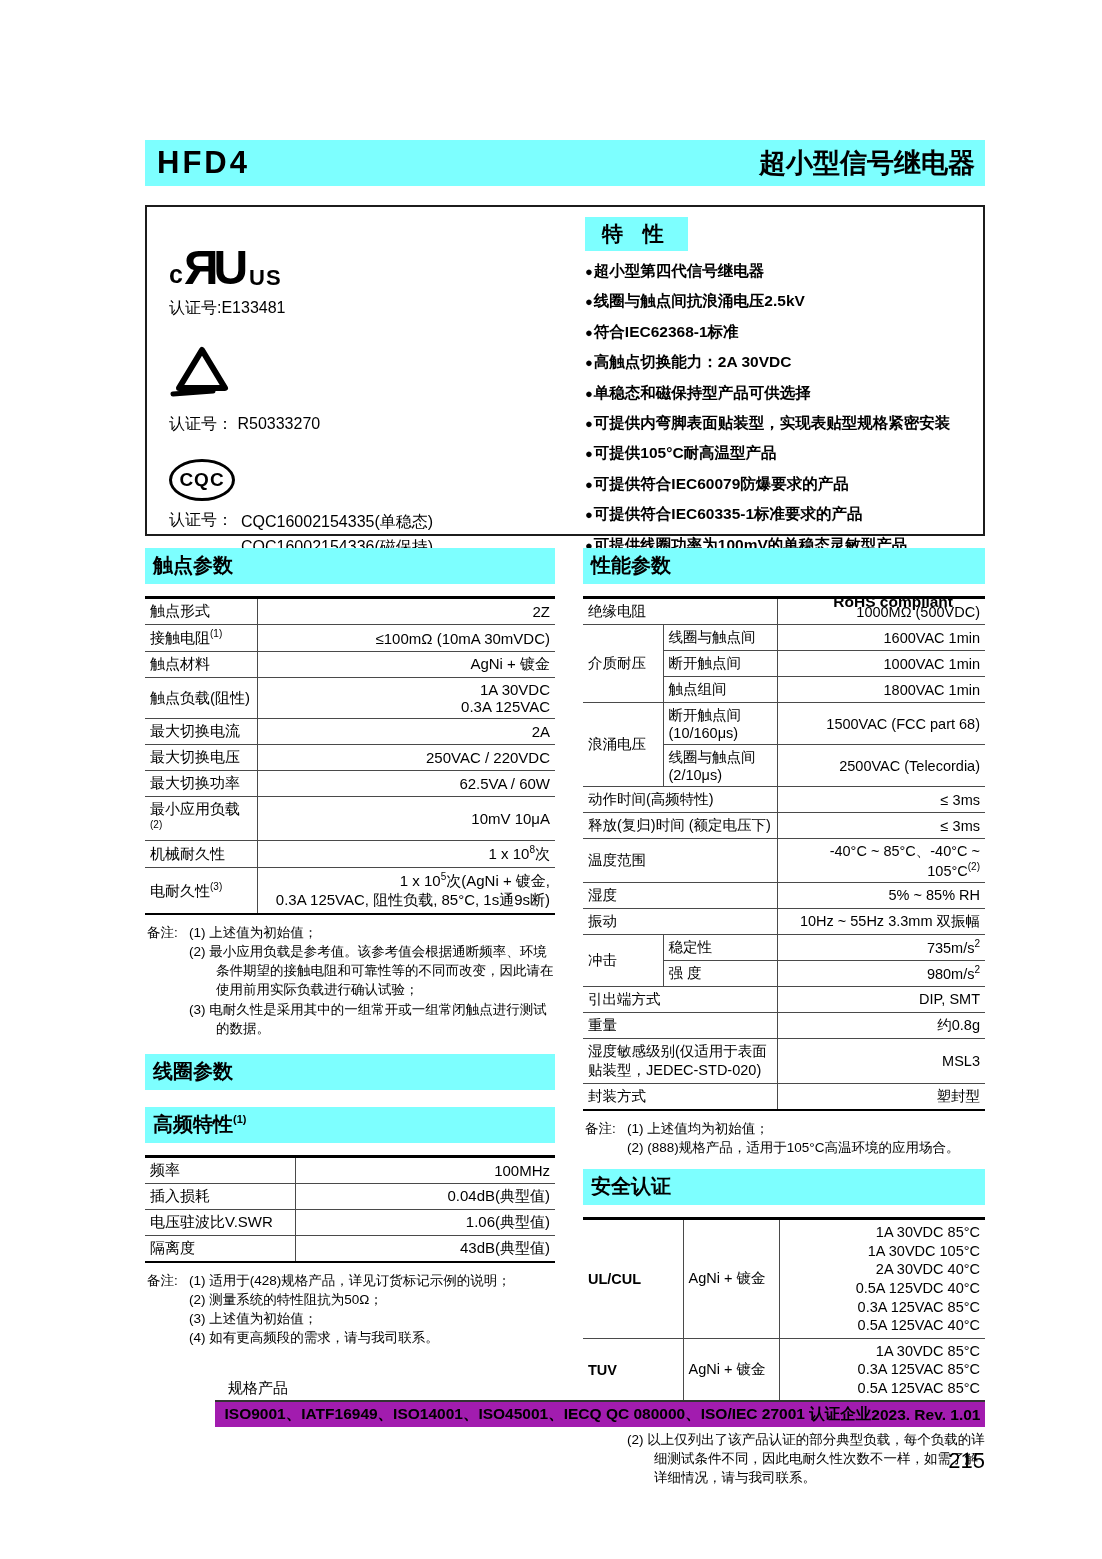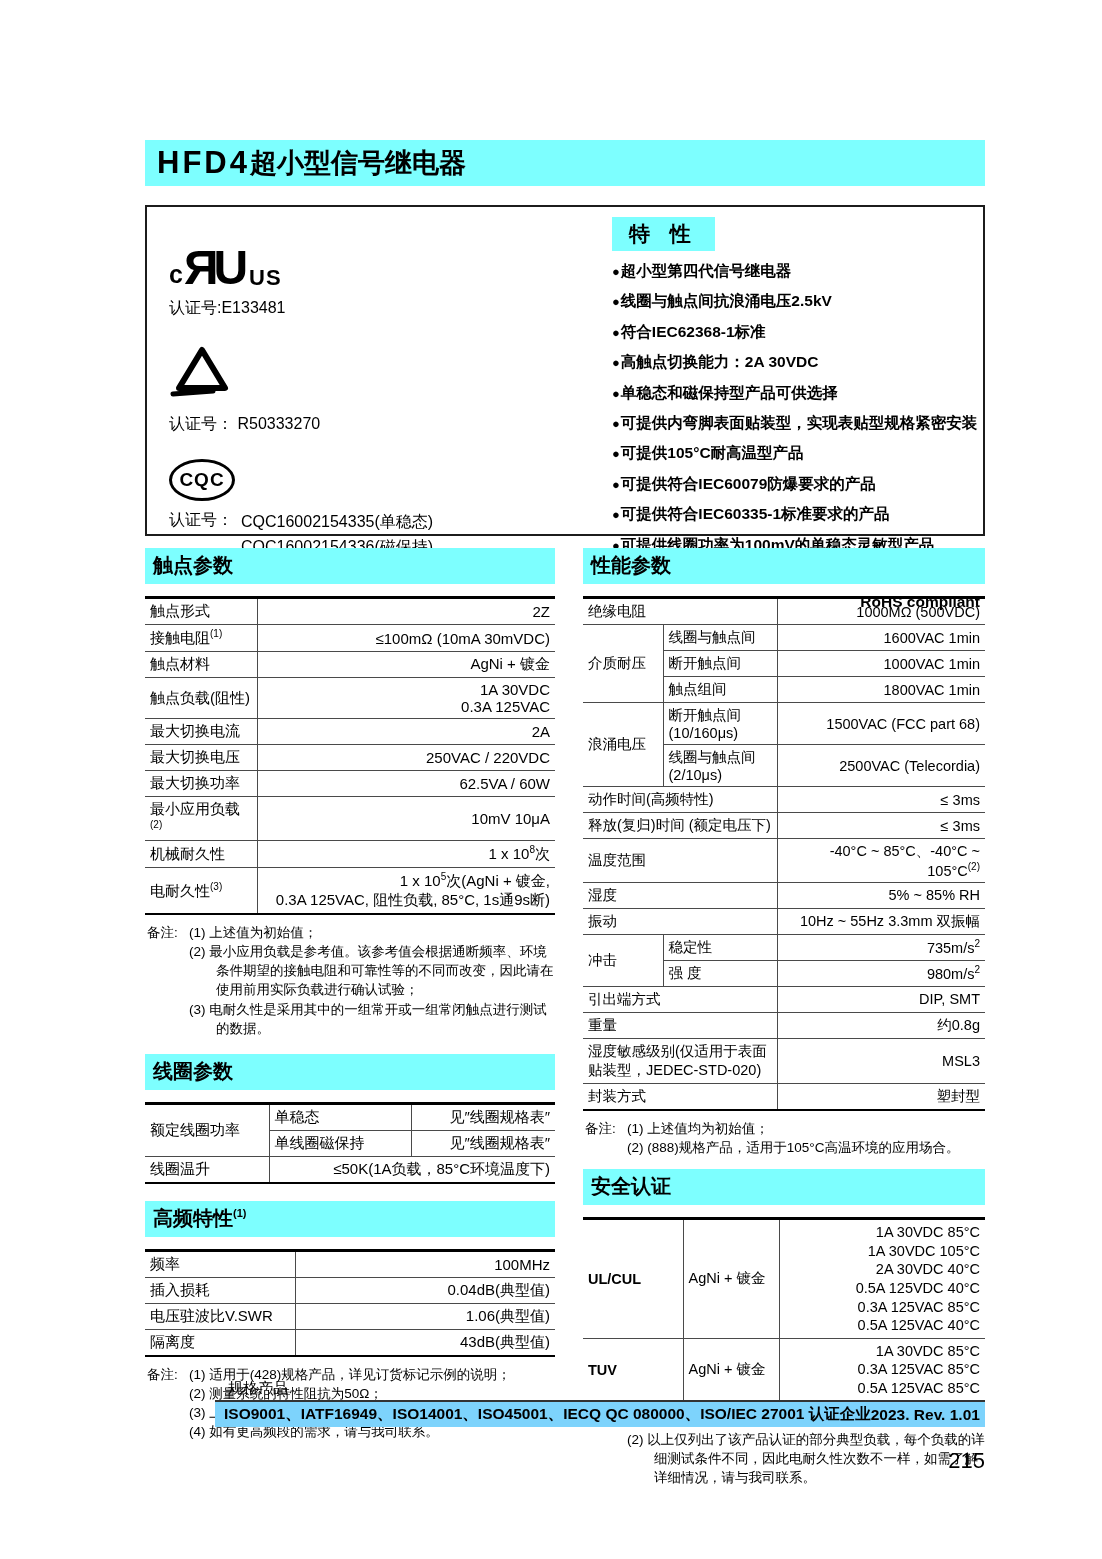--- a/index.html
+++ b/index.html
@@ -12,7 +12,7 @@
   
   .title-bar {
     position:absolute; left:145px; top:140px; width:840px; height:46px;
-    background:#7dffff; display:flex; align-items:center; justify-content:flex-start;
+    background:#7dffff; display:flex; align-items:center; justify-content:space-between;
     padding:0 10px 0 12px;
   }
   .model { font-size:31px; font-weight:bold; letter-spacing:3px; }

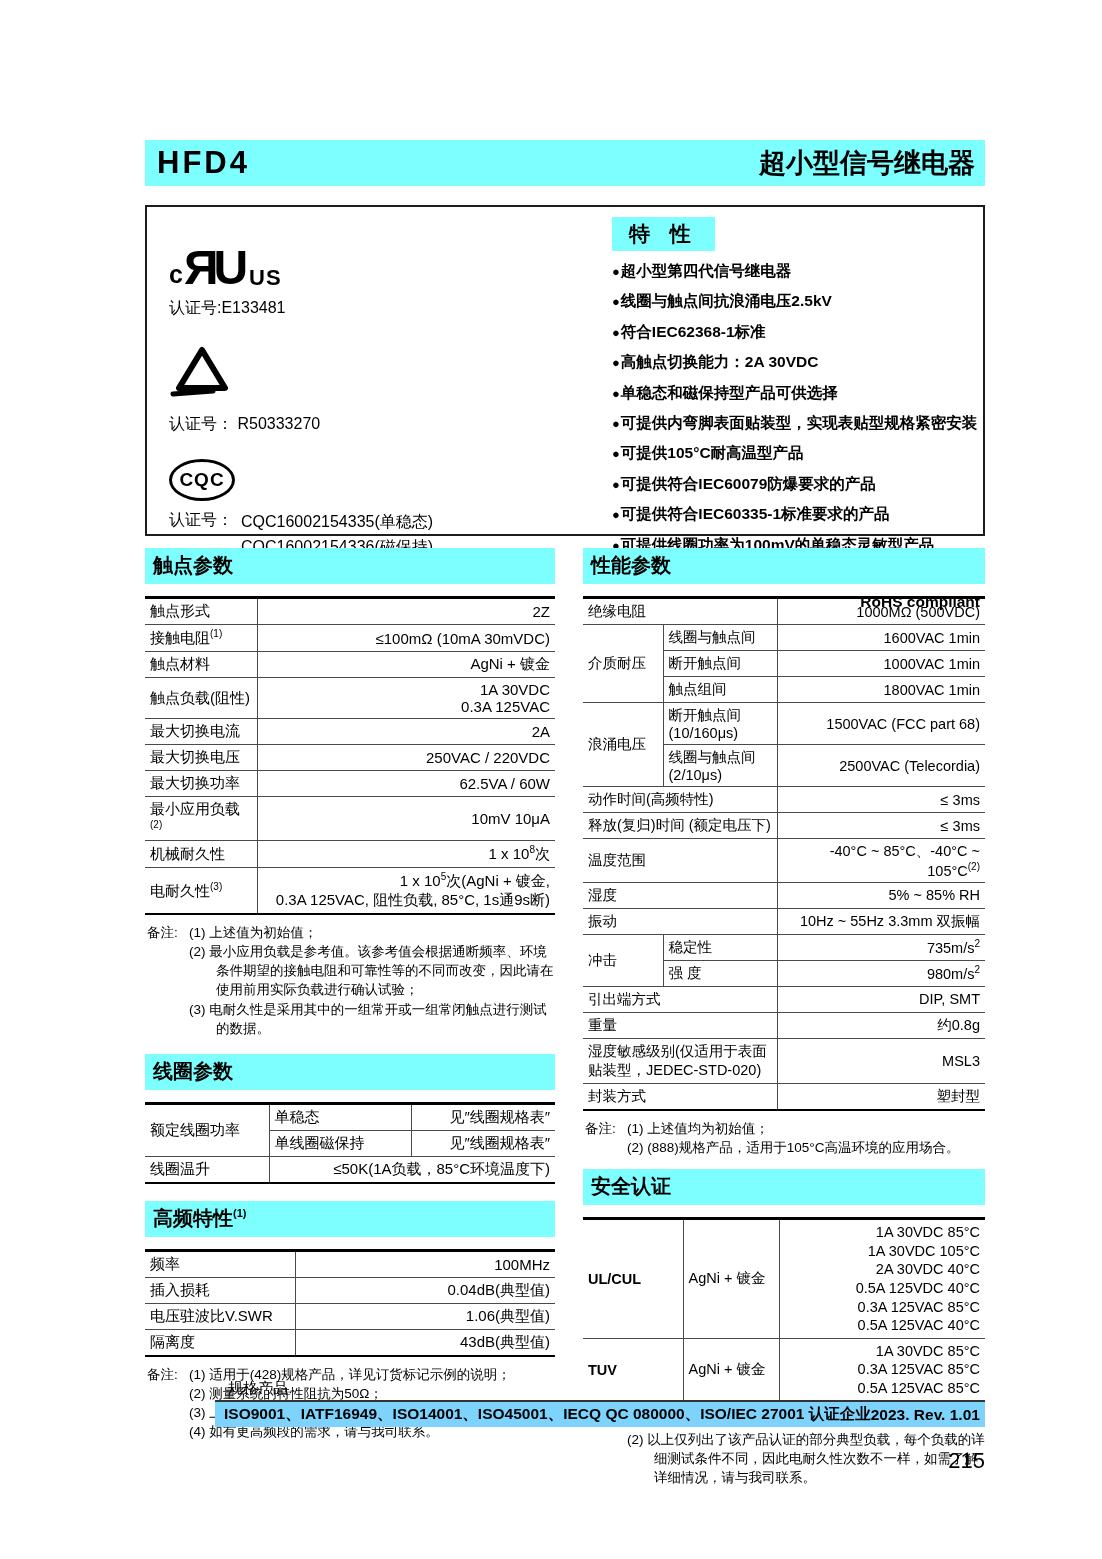--- a/index.html
+++ b/index.html
@@ -39,7 +39,7 @@
   .cqc-lines .nums { margin-left:8px; }
   .cqc-lines .nums div { line-height:1.55; }
 
-  .features-col { position:absolute; left:465px; top:10px; width:372px; }
+  .features-col { position:absolute; left:438px; top:10px; width:372px; }
   .features-title {
     display:inline-block; background:#7dffff; font-size:21px; font-weight:bold;
     padding:3px 17px; letter-spacing:7px; margin-bottom:5px;

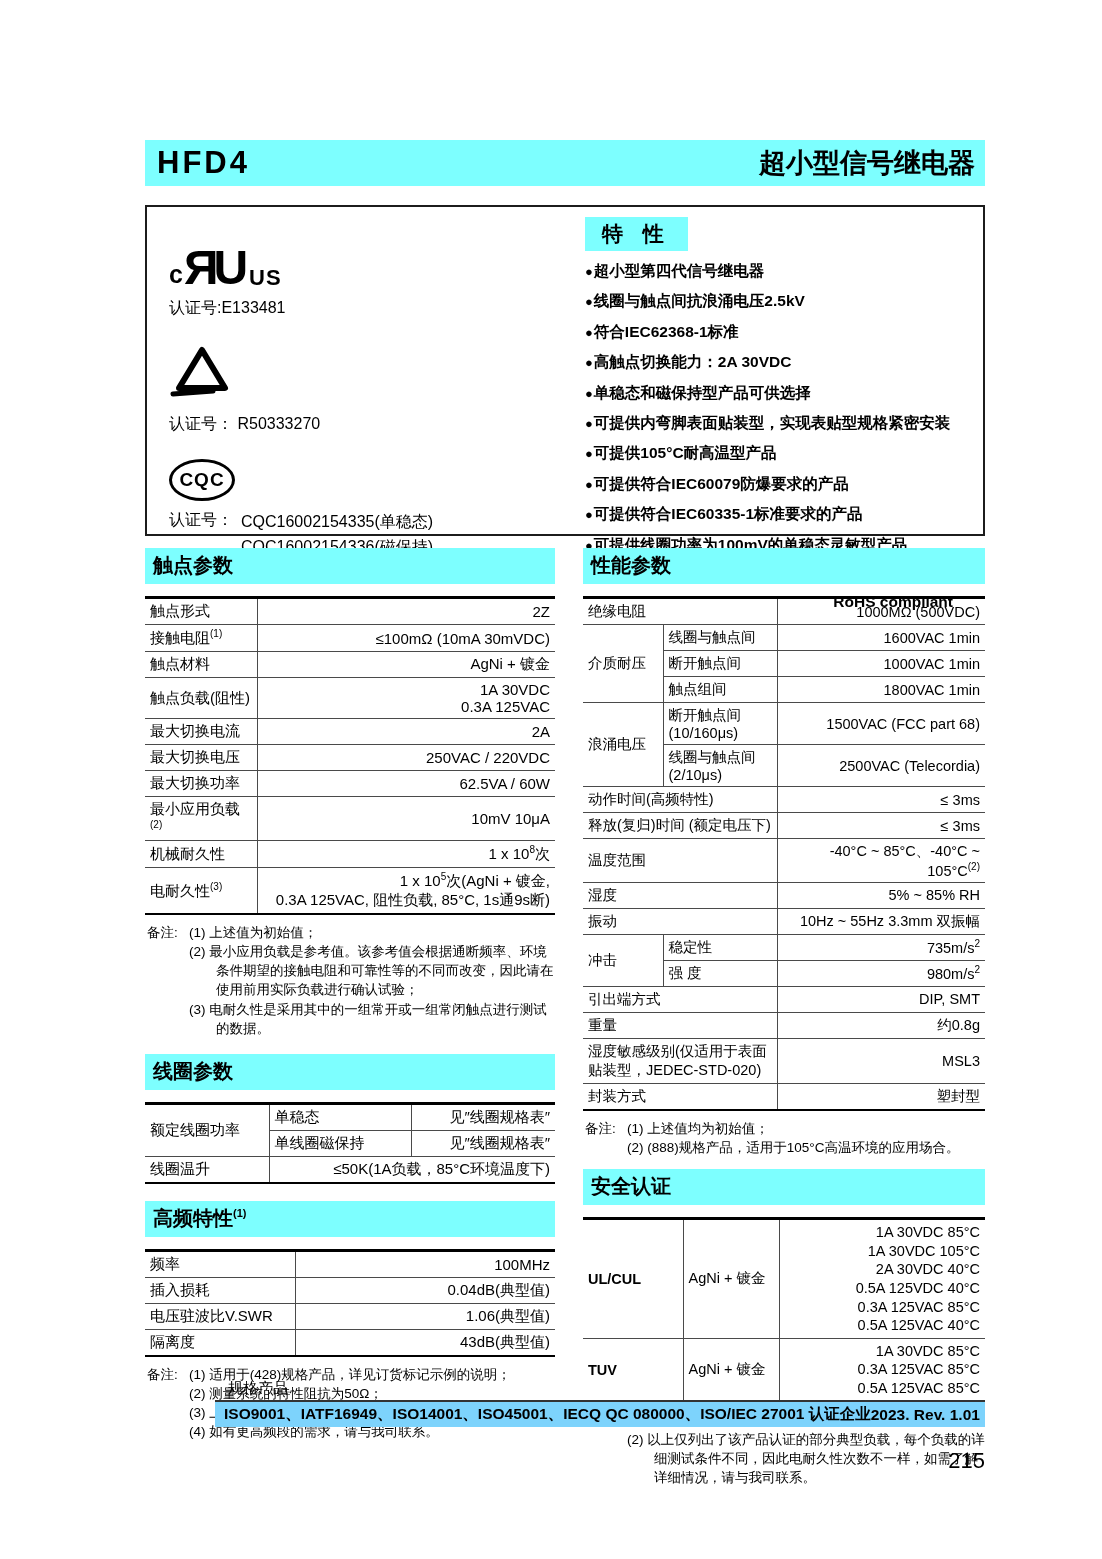--- a/index.html
+++ b/index.html
@@ -221,28 +221,6 @@
     </div>
 
     <div class="section-title"><span>线圈参数</span></div>
-    <table class="spec coilt">
-      <colgroup>
-          <col style="width:124px">
-          <col style="width:142px">
-          <col>
-        </colgroup>
-      <tbody>
-          <tr>
-            <td class="lbl" rowspan="2">额定线圈功率</td>
-            <td class="sub">单稳态</td>
-            <td class="val">见″线圈规格表″</td>
-          </tr>
-      <tr>
-            <td class="sub">单线圈磁保持</td>
-            <td class="val">见″线圈规格表″</td>
-          </tr>
-      <tr>
-            <td class="lbl">线圈温升</td>
-            <td class="val" colspan="2">≤50K(1A负载，85°C环境温度下)</td>
-          </tr>
-    </tbody>
-      </table>
 
     <div class="section-title" style="margin-top:17px;"><span>高频特性</span><sup>(1)</sup></div>
     <table class="spec hft">

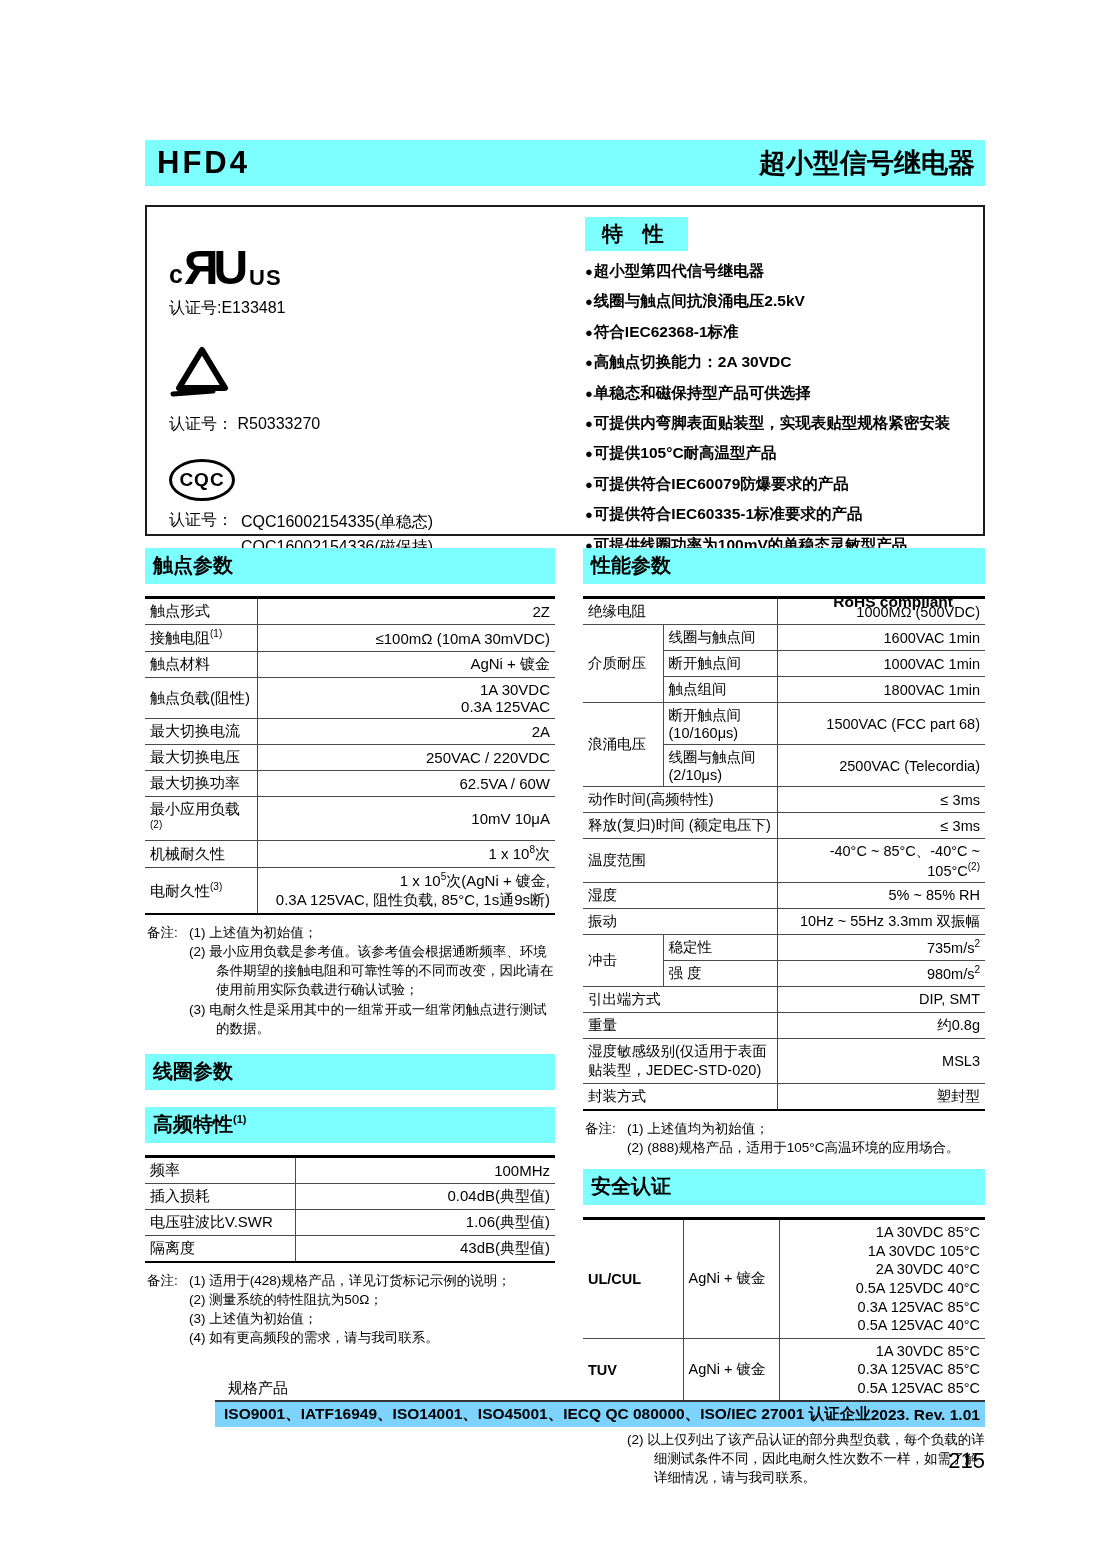--- a/index.html
+++ b/index.html
@@ -87,8 +87,8 @@
   .brand { position:absolute; left:228px; top:1379px; font-size:15px; }
   .footer-bar {
     position:absolute; left:215px; top:1400px; width:770px; height:27px;
-    background:#7dd3fc; border-top:2px solid #333;
-    display:flex; align-items:center; justify-content:flex-start;
+    background:#a21caf; border-top:2px solid #333;
+    display:flex; align-items:center; justify-content:center;
     font-size:15.5px; font-weight:bold; padding:0 4px 0 9px;
   }
   .page-number { position:absolute; left:940px; top:1448px; width:45px; text-align:right; font-size:22px; }

